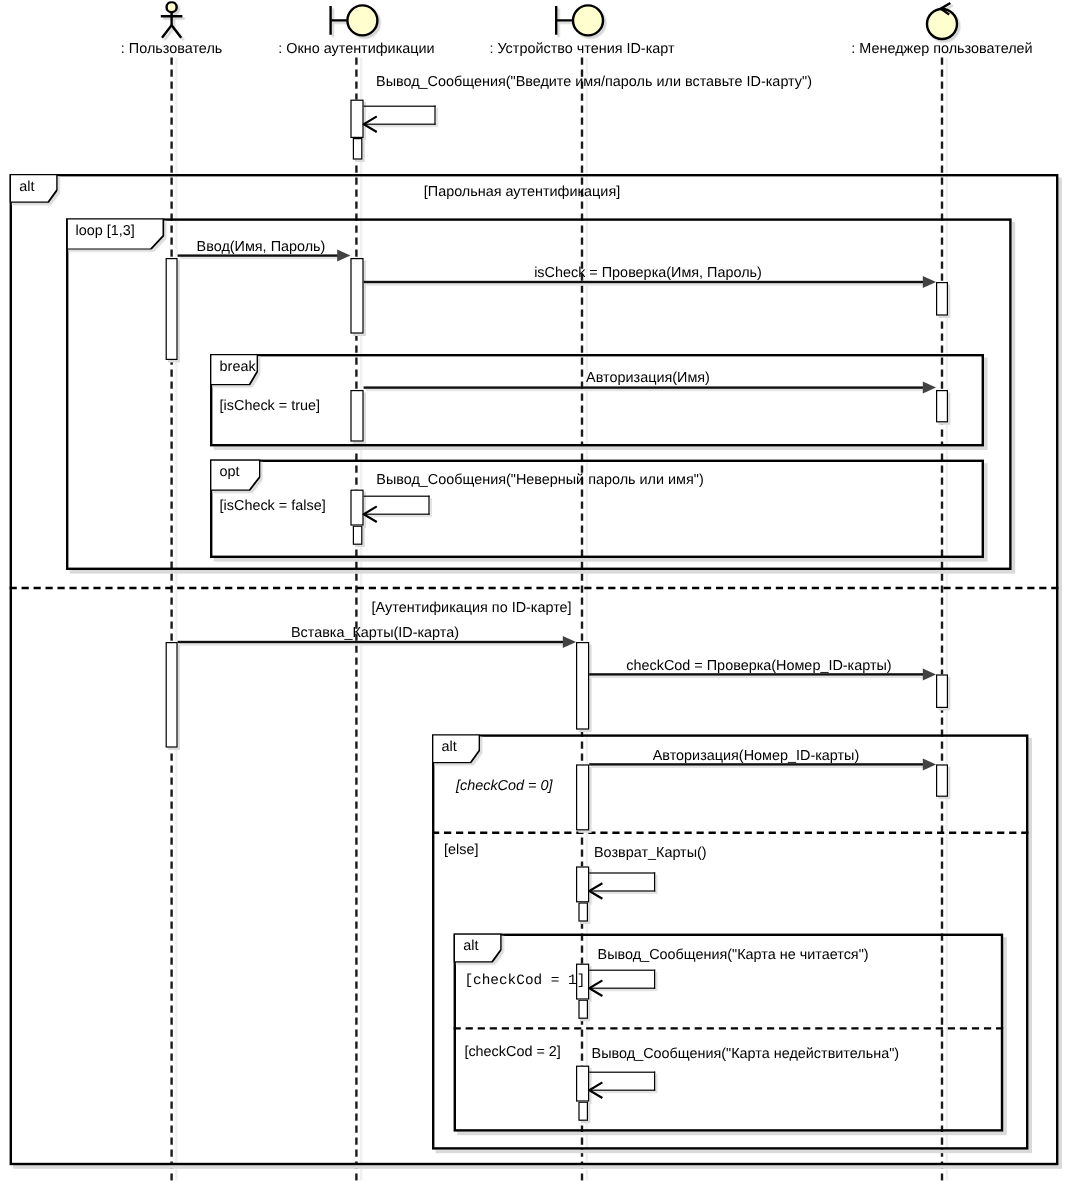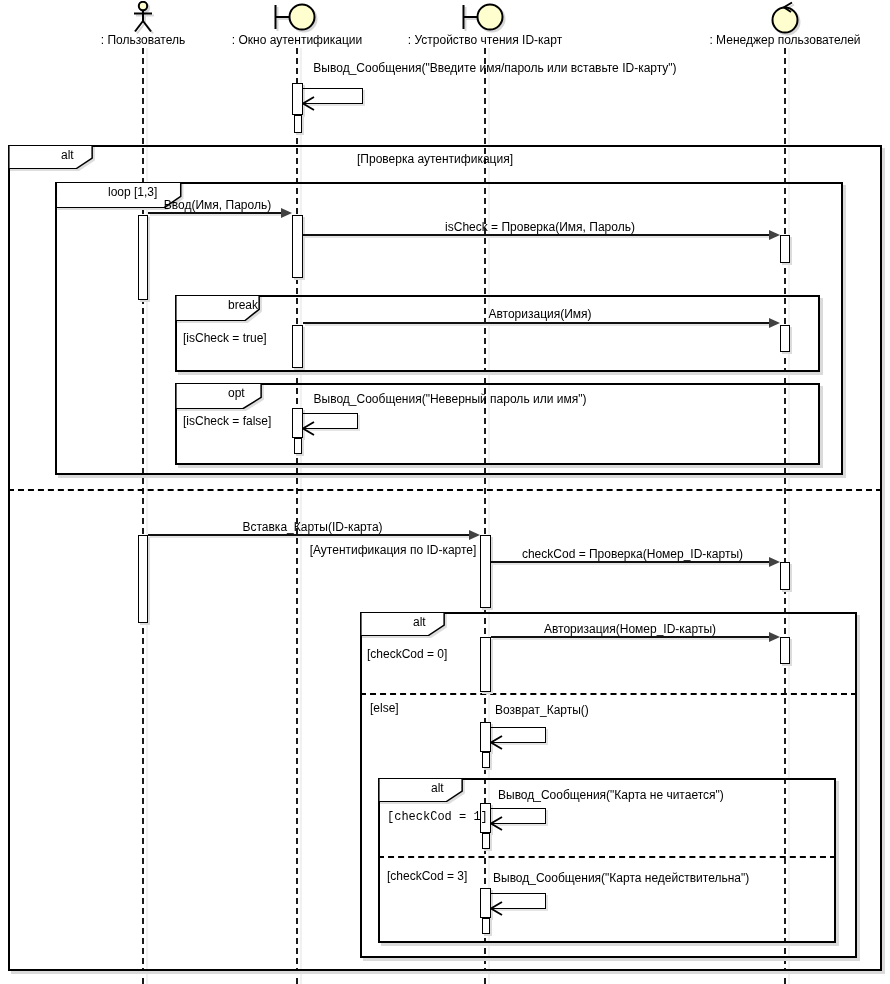--- a/index.html
+++ b/index.html
@@ -14,7 +14,7 @@
   .icon{position:absolute; z-index:6; filter:drop-shadow(2.5px 2.5px 0 #D6D6D6);}
   .frame{position:absolute; border:2px solid #000; box-sizing:border-box; box-shadow:3px 3px 0 var(--shadow,#DADADA); z-index:2; background:transparent;}
   .divider{position:absolute; height:0; border-top:2px dashed #000; z-index:2;}
-  .frag-tab{position:absolute; z-index:5;padding-left:45px;}
+  .frag-tab{position:absolute; z-index:5;}
   .frag-tab svg{position:absolute; left:0; top:0; width:100%; height:100%; filter:drop-shadow(2px 2px 0 #DDD);}
   .frag-tab .txt{position:relative; display:block; padding:3px 12px 0 8px; font-size:12px; white-space:nowrap;}
   .guard{position:absolute; white-space:nowrap; z-index:6; font-size:12px;}

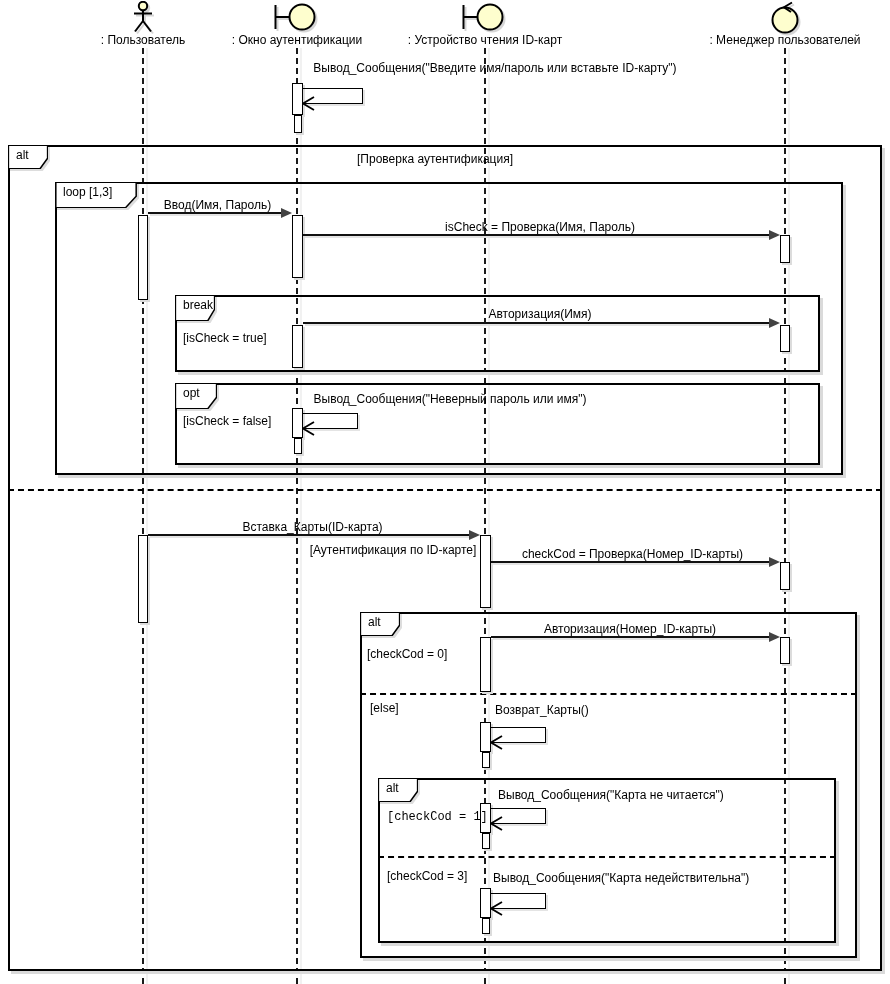--- a/index.html
+++ b/index.html
@@ -114,7 +114,7 @@
     <span class="txt">alt</span>
   </div>
 
-  <div class="guard" style="left:320px; top:152px; width:230px; text-align:center;">[Проверка аутентификация]</div>
+  <div class="guard" style="left:320px; top:152px; width:230px; text-align:center;">[Парольная аутентификация]</div>
   <div class="guard" style="left:280px; top:499px; width:226px; text-align:center;margin-top:44px;">[Аутентификация по ID-карте]</div>
   <div class="guard" style="left:183px; top:331px;">[isCheck = true]</div>
   <div class="guard" style="left:183px; top:414px;">[isCheck = false]</div>

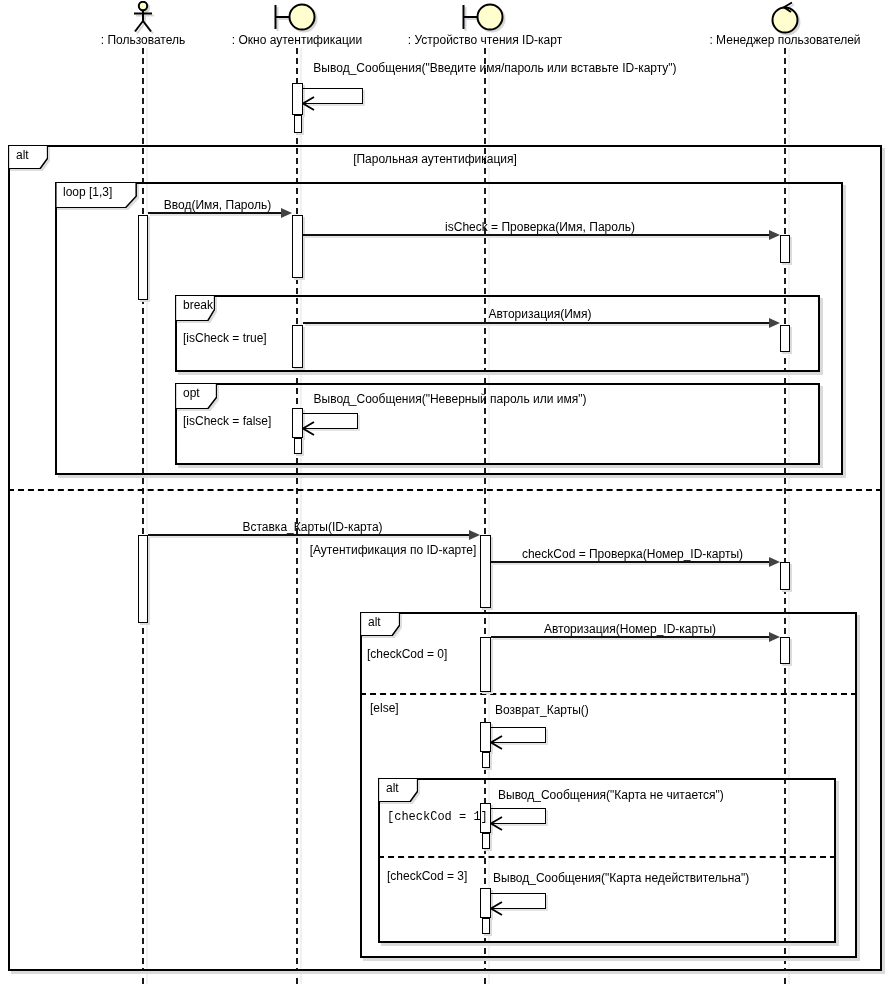--- a/index.html
+++ b/index.html
@@ -115,7 +115,7 @@
   </div>
 
   <div class="guard" style="left:320px; top:152px; width:230px; text-align:center;">[Парольная аутентификация]</div>
-  <div class="guard" style="left:280px; top:499px; width:226px; text-align:center;margin-top:44px;">[Аутентификация по ID-карте]</div>
+  <div class="guard" style="left:280px; top:499px; width:226px; text-align:center;">[Аутентификация по ID-карте]</div>
   <div class="guard" style="left:183px; top:331px;">[isCheck = true]</div>
   <div class="guard" style="left:183px; top:414px;">[isCheck = false]</div>
   <div class="guard" style="left:367px; top:647px;">[checkCod = 0]</div>

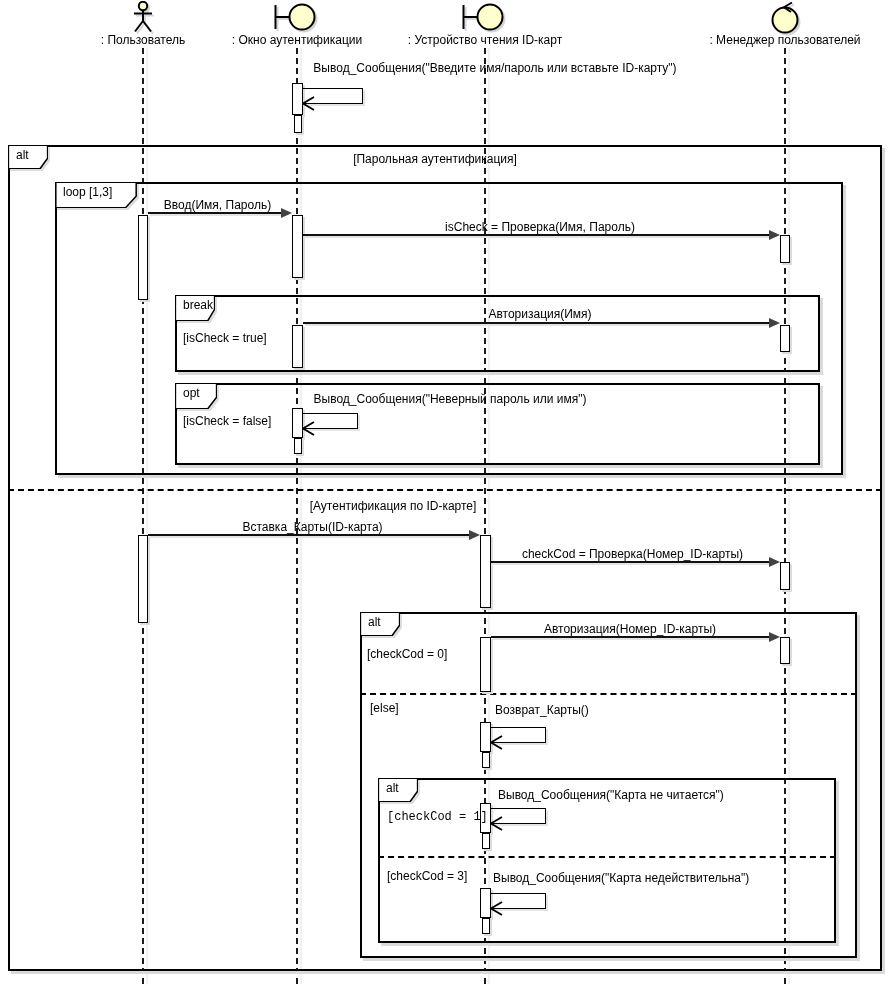--- a/index.html
+++ b/index.html
@@ -118,7 +118,7 @@
   <div class="guard" style="left:280px; top:499px; width:226px; text-align:center;">[Аутентификация по ID-карте]</div>
   <div class="guard" style="left:183px; top:331px;">[isCheck = true]</div>
   <div class="guard" style="left:183px; top:414px;">[isCheck = false]</div>
-  <div class="guard" style="left:367px; top:647px;">[checkCod = 0]</div>
+  <div class="guard" style="left:380px; top:647px;font-style:italic;">[checkCod = 0]</div>
   <div class="guard" style="left:370px; top:701px;">[else]</div>
   <div class="guard" style="left:387px; top:810px;font-family:Liberation Mono, monospace;">[checkCod = 1]</div>
   <div class="guard" style="left:387px; top:869px;">[checkCod = 3]</div>

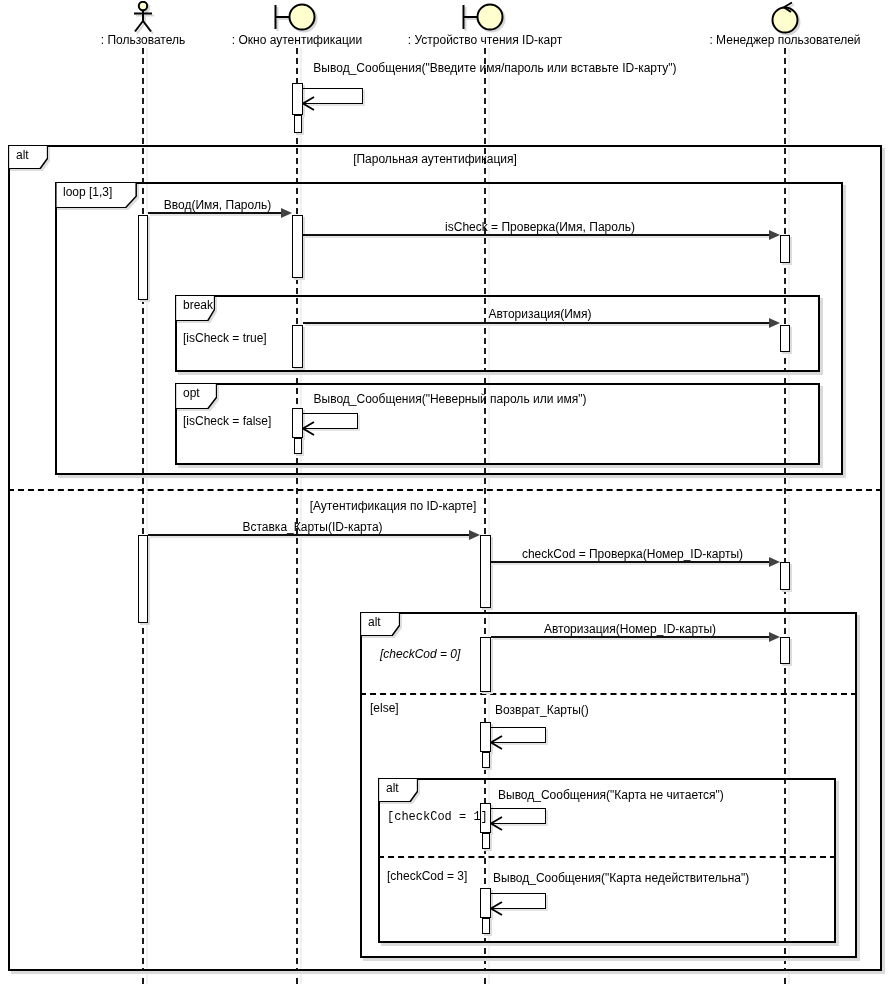--- a/index.html
+++ b/index.html
@@ -121,7 +121,7 @@
   <div class="guard" style="left:380px; top:647px;font-style:italic;">[checkCod = 0]</div>
   <div class="guard" style="left:370px; top:701px;">[else]</div>
   <div class="guard" style="left:387px; top:810px;font-family:Liberation Mono, monospace;">[checkCod = 1]</div>
-  <div class="guard" style="left:387px; top:869px;">[checkCod = 3]</div>
+  <div class="guard" style="left:387px; top:869px;">[checkCod = 2]</div>
 
   <div class="act" style="left:292px; top:83px; width:11px; height:32px;"></div>
   <div class="act" style="left:294px; top:115px; width:8px; height:18px;"></div>

